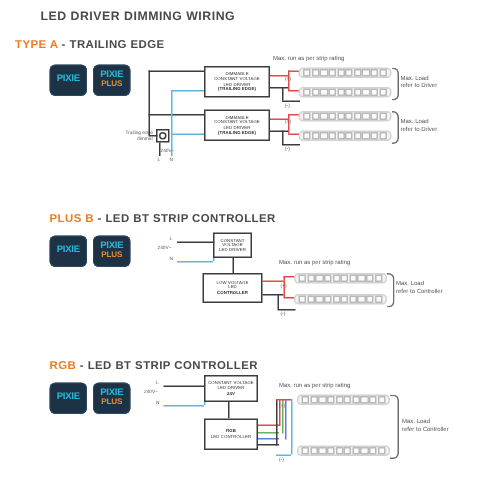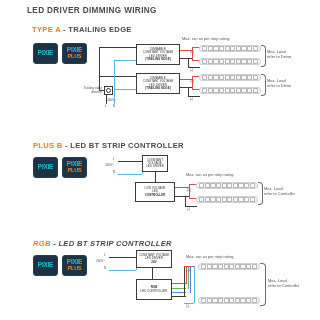--- a/index.html
+++ b/index.html
@@ -100,7 +100,7 @@
 
   <div class="doc-title">LED DRIVER DIMMING WIRING</div>
 
-  <div class="sec-head" style="left:32px;top:25px;">
+  <div class="sec-head" style="left:10px;top:25px;">
     <span class="key">TYPE A</span><span class="rest"> - TRAILING EDGE</span>
   </div>
 

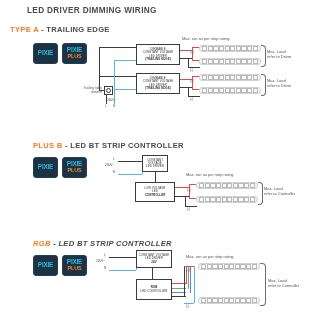--- a/index.html
+++ b/index.html
@@ -312,7 +312,7 @@
     <span>refer to Controller</span>
   </div>
 
-  <div class="sec-head" style="left:33px;top:239px;font-style:italic;">
+  <div class="sec-head" style="left:33px;top:239px;">
     <span class="key">RGB</span><span class="rest"> - LED BT STRIP CONTROLLER</span>
   </div>
 

